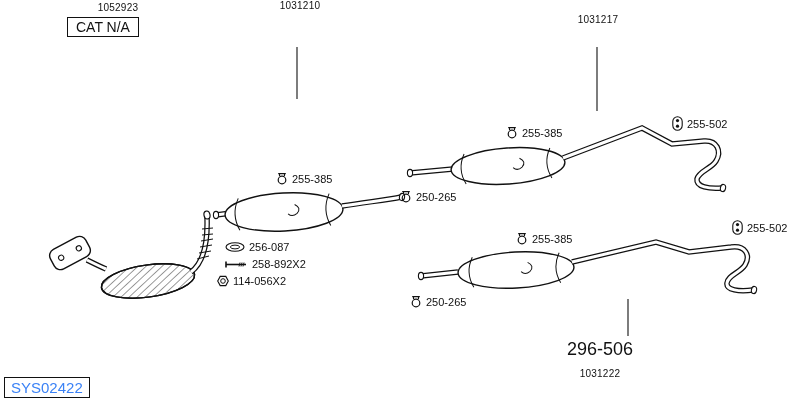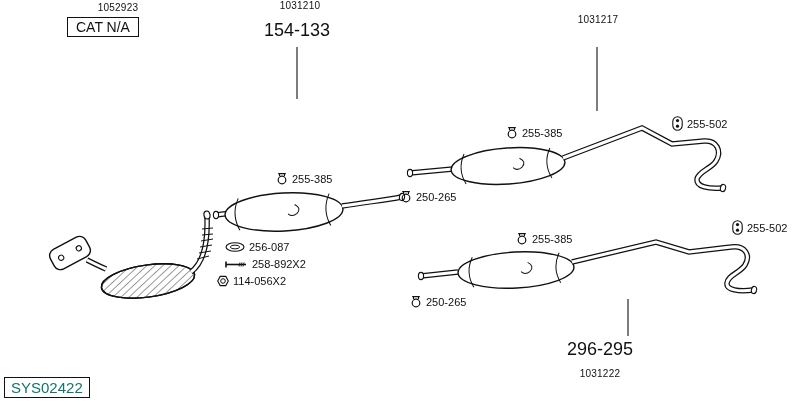--- a/index.html
+++ b/index.html
@@ -109,7 +109,6 @@
   <div class="boxed" style="left:67px;top:17px">CAT N/A</div>
 
   <div class="ref" style="left:255px;top:0">1031210</div>
-  <div class="big" style="left:232px;top:20px">154-133</div>
 
   <div class="ref" style="left:553px;top:14px">1031217</div>
 

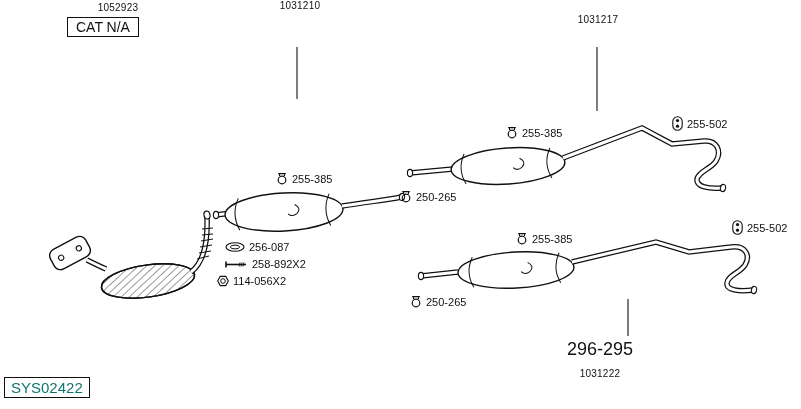--- a/index.html
+++ b/index.html
@@ -112,7 +112,7 @@
 
   <div class="ref" style="left:553px;top:14px">1031217</div>
 
-  <div class="big" style="left:535px;top:339px">296-295</div>
+  <div class="big" style="left:535px;top:339px">296-506</div>
   <div class="ref" style="left:555px;top:368px">1031222</div>
 
   <div class="plabel" style="left:276px;top:172px">

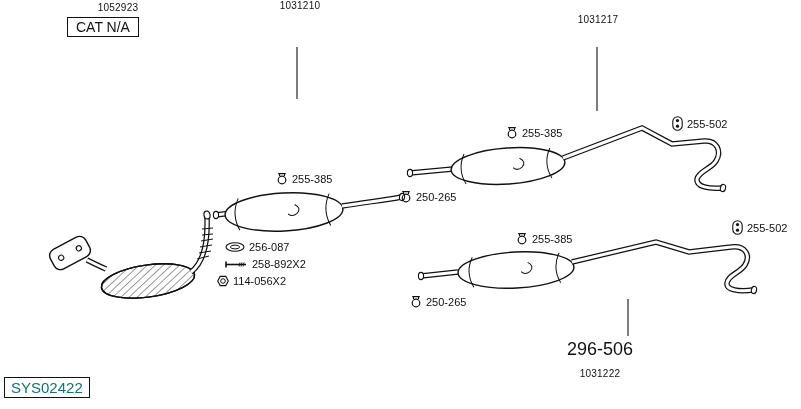--- a/index.html
+++ b/index.html
@@ -12,7 +12,7 @@
   .ref { position:absolute; width:90px; text-align:center; font-size:10px; letter-spacing:.2px; }
   .big { position:absolute; width:130px; text-align:center; font-size:18px; font-weight:400; }
   .boxed { position:absolute; border:1.5px solid #111; padding:1px 8px; font-size:14px; background:#fff; }
-  .sys { position:absolute; border:1.5px solid #111; padding:1px 6px; font-size:15px; background:#fff; color:#0f766e; }
+  .sys { position:absolute; border:1.5px solid #111; padding:1px 6px; font-size:15px; background:#fff; color:#3b82f6; }
   .plabel { position:absolute; display:flex; align-items:center; gap:4px; font-size:11px; white-space:nowrap; }
   .plabel svg { flex:0 0 auto; display:block; }
 </style>

